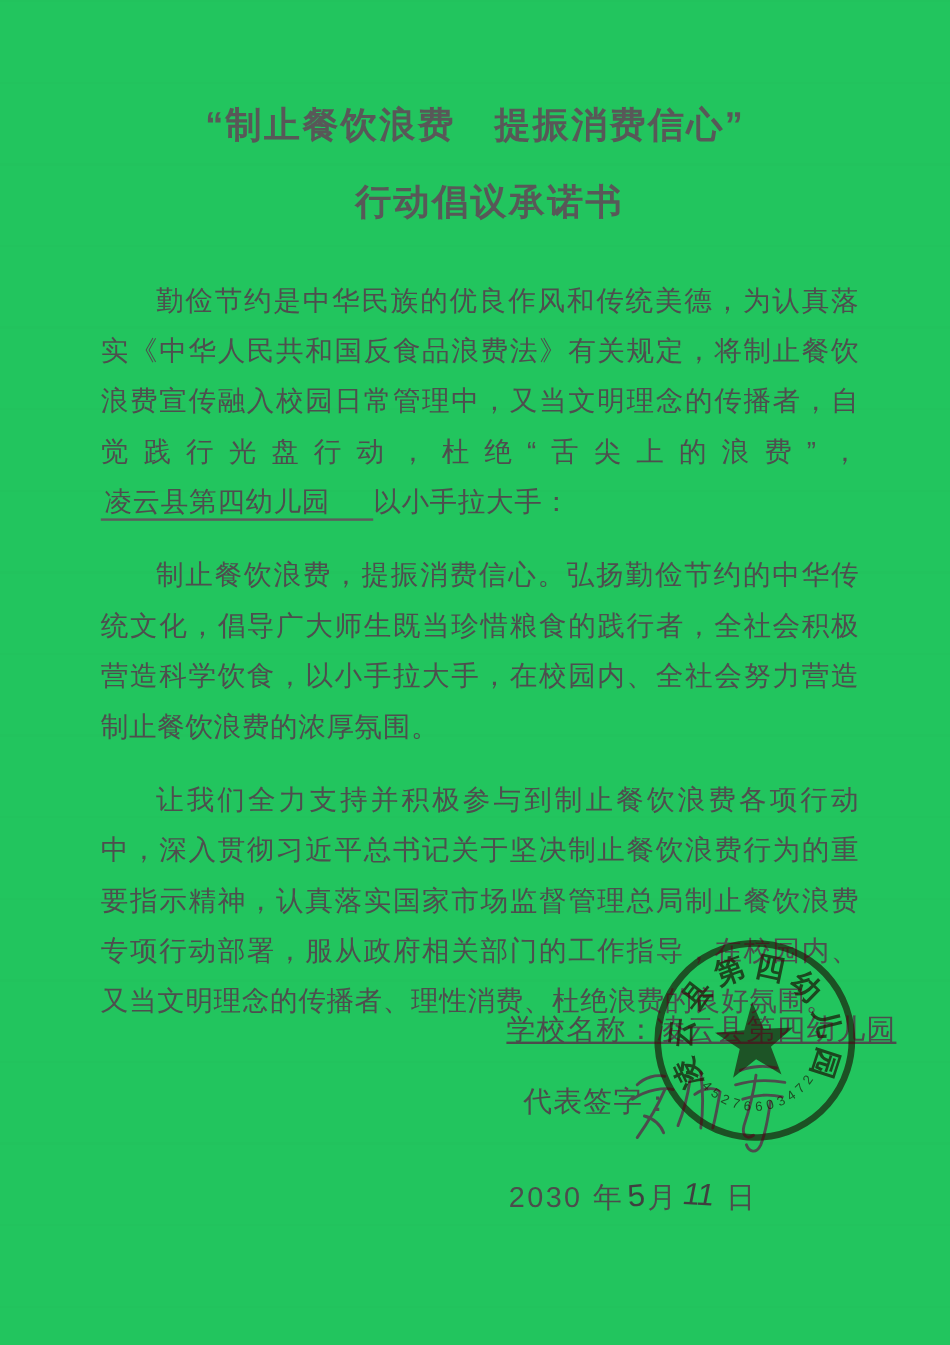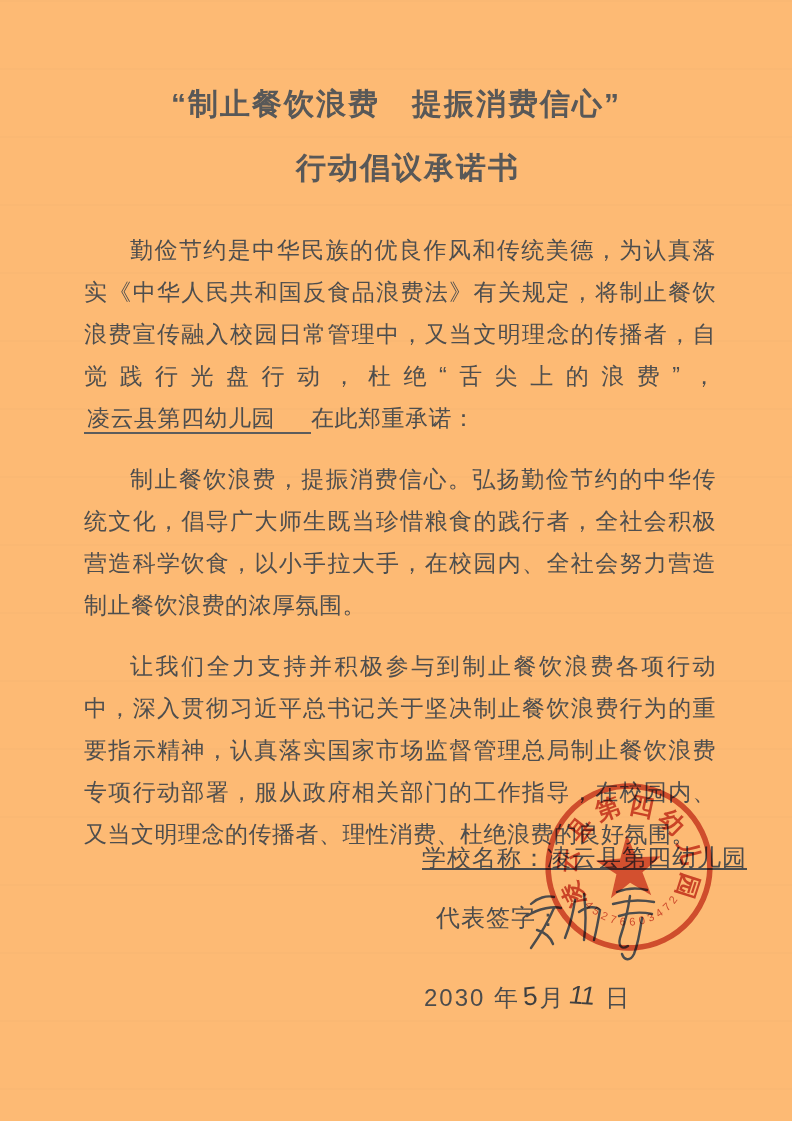--- a/index.html
+++ b/index.html
@@ -5,7 +5,7 @@
   html,body{margin:0;padding:0;background:#e9e9e9;}
   .page{
     position:relative;width:792px;height:1121px;margin:0 auto;
-    background:#fdba74;overflow:hidden;
+    background:#22c55e;overflow:hidden;
     font-family:"Liberation Sans",sans-serif;color:#4e4e4e;
   }
   

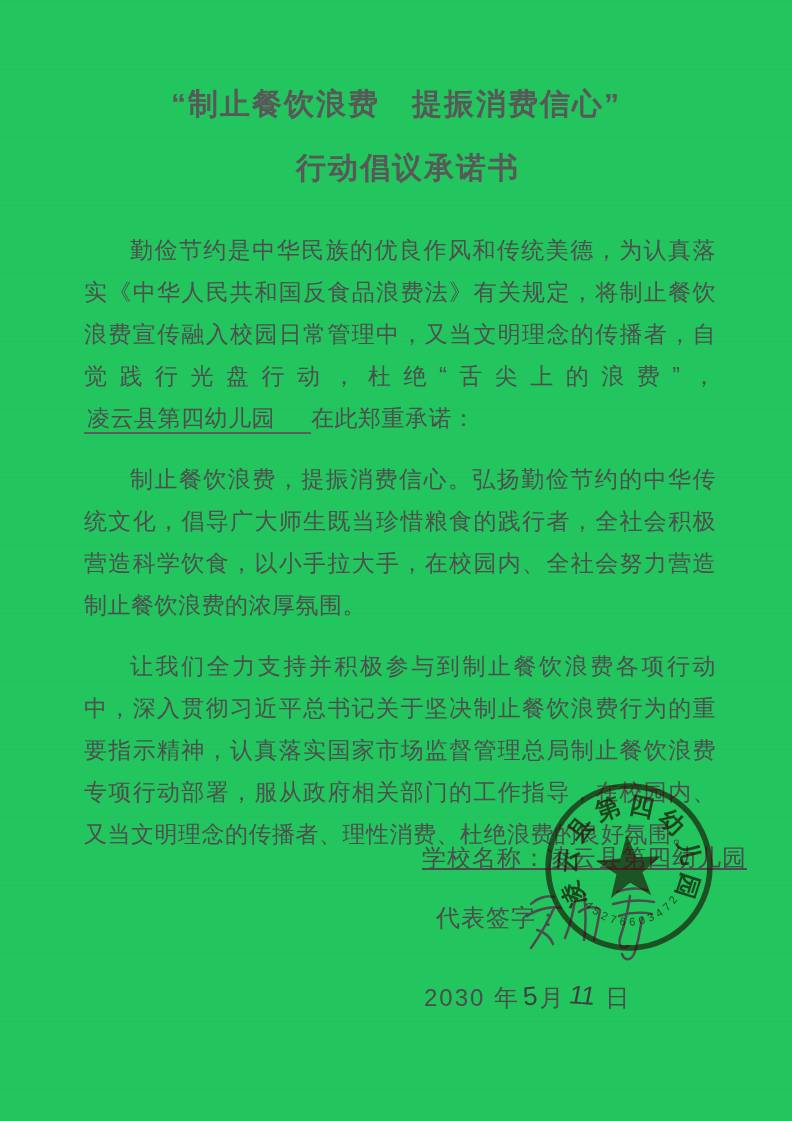--- a/index.html
+++ b/index.html
@@ -63,7 +63,7 @@
   <div class="doc-title title-2">行动倡议承诺书</div>
 
   <div class="doc-body">
-    <p><span>勤俭节约是中华民族的优良作风和传统美德，为认真落实《中华人民共和国反食品浪费法》有关规定，将制止餐饮浪费宣传融入校园日常管理中，又当文明理念的传播者，自觉践行光盘行动，杜绝“舌尖上的浪费”，</span><span class="school-underline">凌云县第四幼儿园</span><span>在此郑重承诺：</span></p>
+    <p><span>勤俭节约是中华民族的优良作风和传统美德，为认真落实《中华人民共和国反食品浪费法》有关规定，将制止餐饮浪费宣传融入校园日常管理中，又当文明理念的传播者，自觉践行光盘行动，杜绝“舌尖上的浪费”，</span><span class="school-underline">凌云县第四幼儿园</span><span>以小手拉大手：</span></p>
     <p>制止餐饮浪费，提振消费信心。弘扬勤俭节约的中华传统文化，倡导广大师生既当珍惜粮食的践行者，全社会积极营造科学饮食，以小手拉大手，在校园内、全社会努力营造制止餐饮浪费的浓厚氛围。</p>
     <p>让我们全力支持并积极参与到制止餐饮浪费各项行动中，深入贯彻习近平总书记关于坚决制止餐饮浪费行为的重要指示精神，认真落实国家市场监督管理总局制止餐饮浪费专项行动部署，服从政府相关部门的工作指导，在校园内、又当文明理念的传播者、理性消费、杜绝浪费的良好氛围。</p>
   </div>

